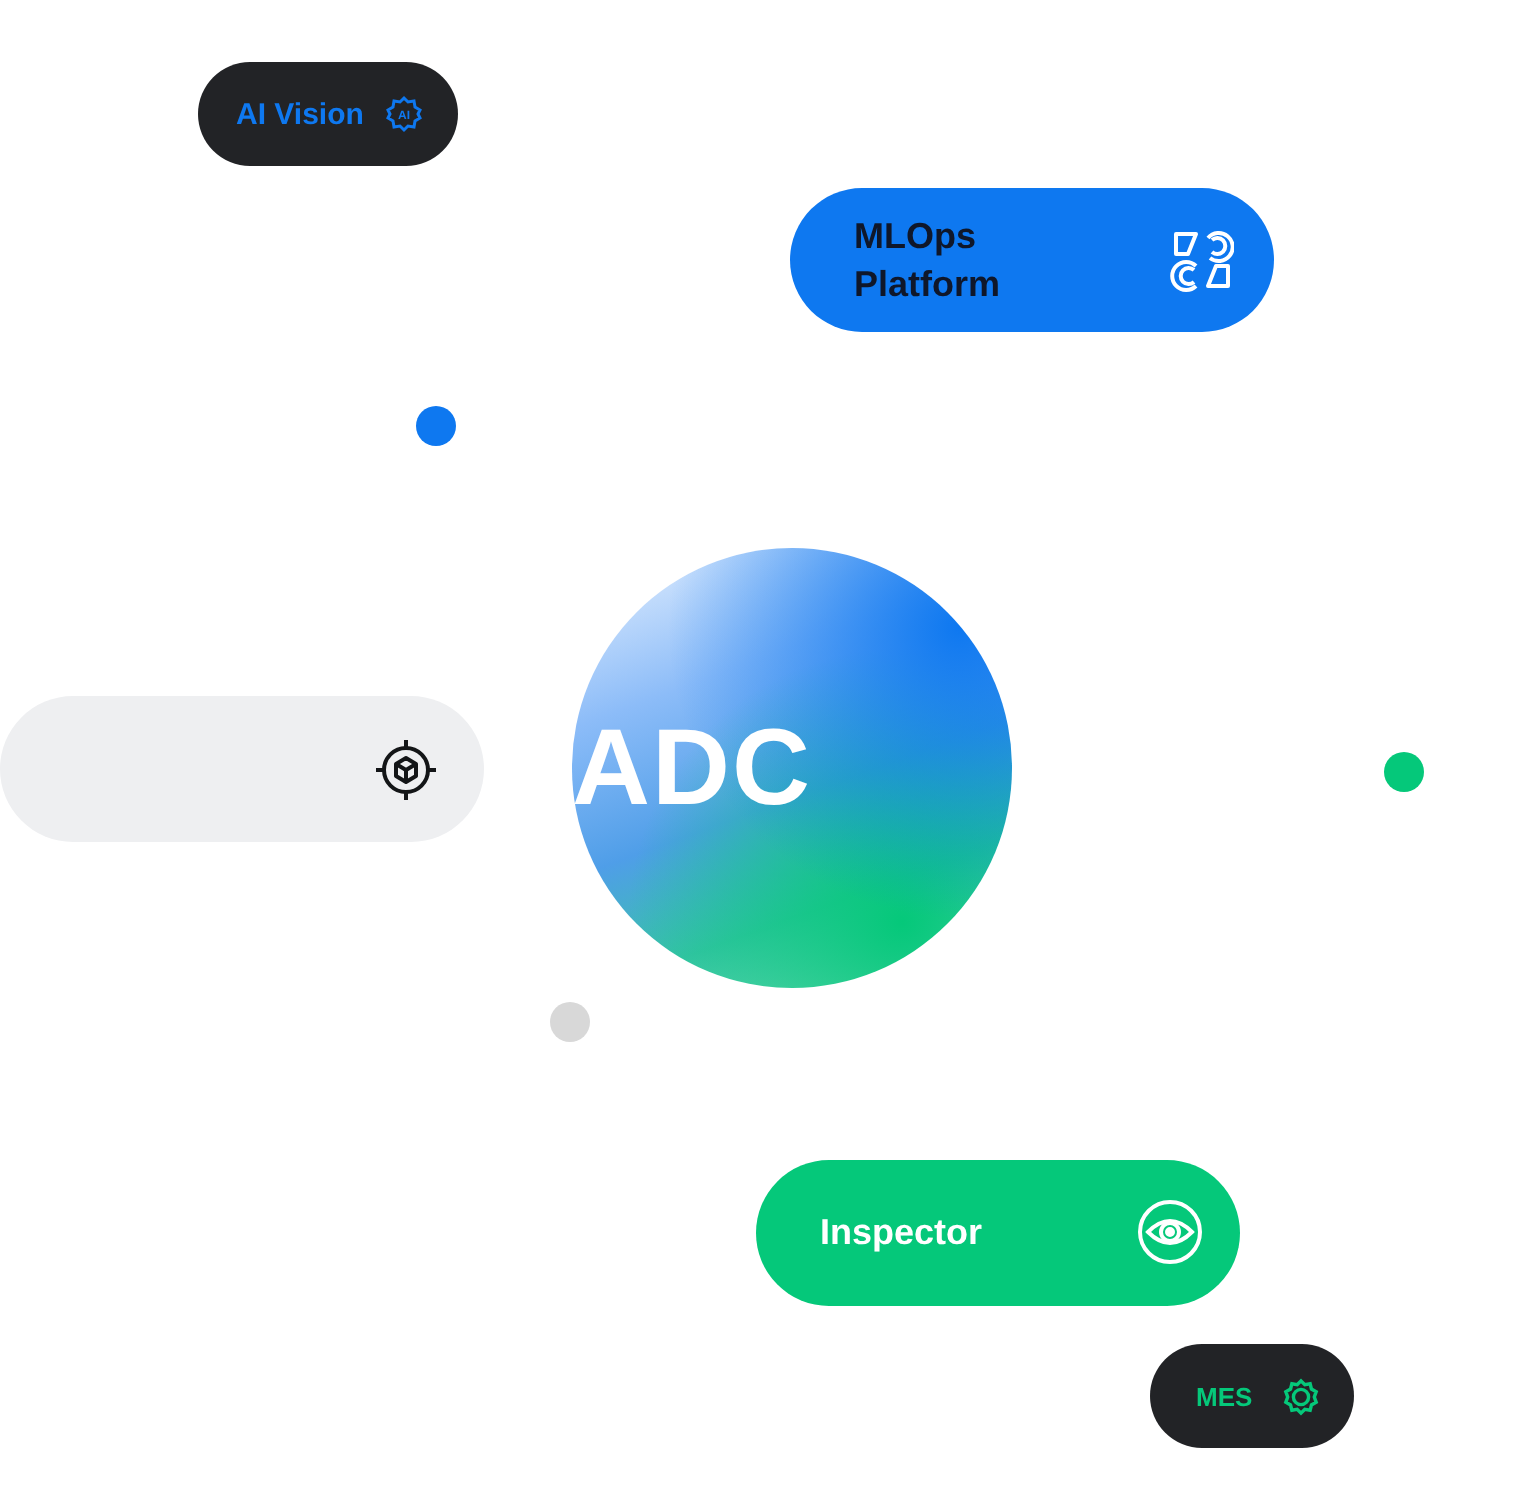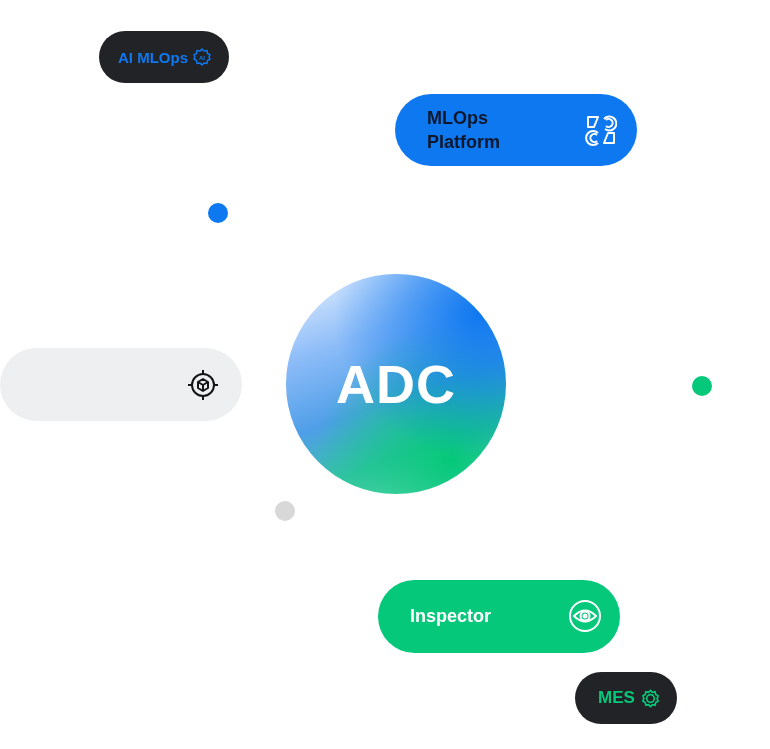--- a/index.html
+++ b/index.html
@@ -44,7 +44,7 @@
 <div class="dot" id="dot-gray"></div>
 
 <div class="pill" id="ai-model">
-  <span class="label">AI MLOps</span>
+  <span class="label">AI Vision</span>
   <span class="icon">
     <svg width="20" height="20" viewBox="0 0 20 20" fill="none" stroke="#0e78f0" stroke-width="1.5">
       <path d="M10 2 L12 4 L15 3.5 L15.5 6.5 L18 8 L17 10 L18 12 L15.5 13.5 L15 16.5 L12 16 L10 18 L8 16 L5 16.5 L4.5 13.5 L2 12 L3 10 L2 8 L4.5 6.5 L5 3.5 L8 4 Z"></path>

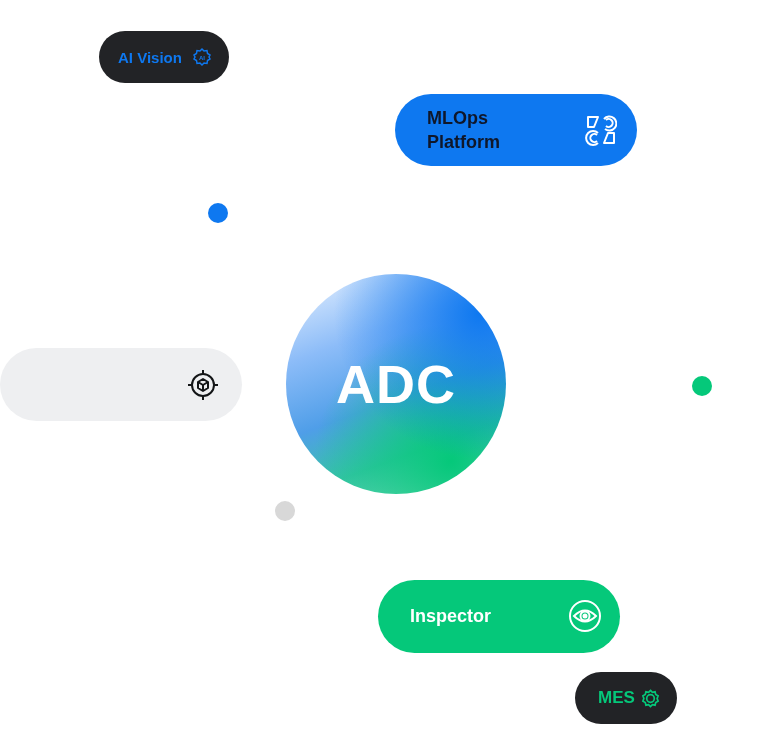--- a/index.html
+++ b/index.html
@@ -28,7 +28,7 @@
       radial-gradient(circle at 88% 18%, rgba(14,120,240,1) 0%, rgba(14,120,240,0) 55%),
       radial-gradient(circle at 75% 85%, rgba(5,200,122,1) 0%, rgba(5,200,122,0) 55%),
       linear-gradient(160deg, #eaf3ff 0%, #8cbcf8 30%, #4f9ee8 55%, #39c3a8 75%, #9ee6cc 100%);
-    display: flex; align-items: center; justify-content: center; }
+    display: flex; align-items: center; }
   #adc .title { color: #ffffff; font-size: 54px; font-weight: 700; letter-spacing: 1px; }
 
   .dot { position: absolute; border-radius: 50%; }

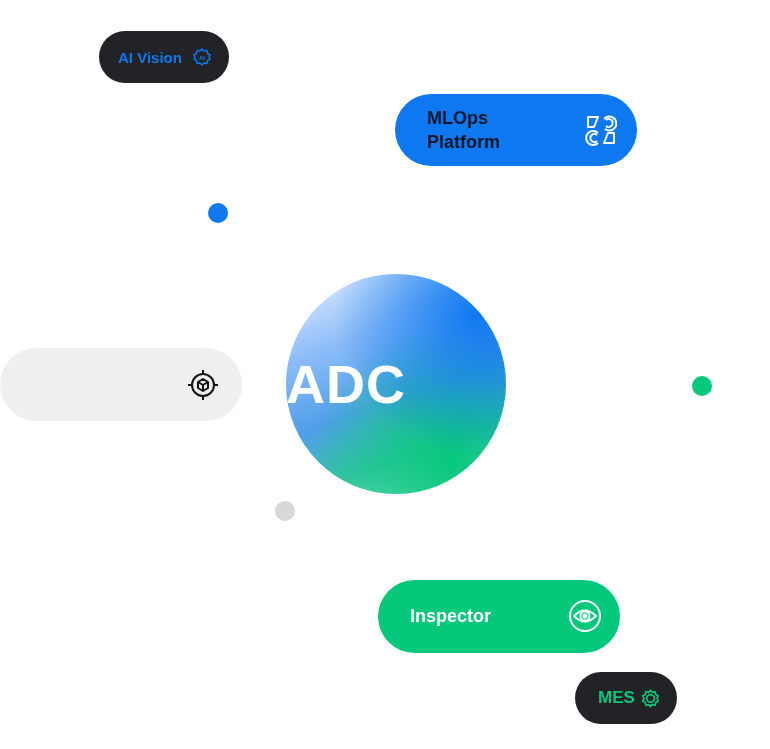--- a/index.html
+++ b/index.html
@@ -20,7 +20,7 @@
   #inspector { left: 378px; top: 580px; width: 242px; height: 73px; background: #05c87a; color: #ffffff; font-size: 18px; padding-left: 32px; }
   #inspector .icon { position: absolute; left: 190px; top: 19px; }
 
-  #mes { left: 575px; top: 672px; width: 102px; height: 52px; background: #222326; color: #05c87a; font-size: 17px; padding-left: 23px; }
+  #mes { left: 575px; top: 672px; width: 102px; height: 52px; background: #222326; color: #05c87a; font-size: 13px; padding-left: 23px; }
   #mes .icon { position: absolute; left: 66px; top: 17px; }
 
   #adc { position: absolute; left: 286px; top: 274px; width: 220px; height: 220px; border-radius: 50%;

